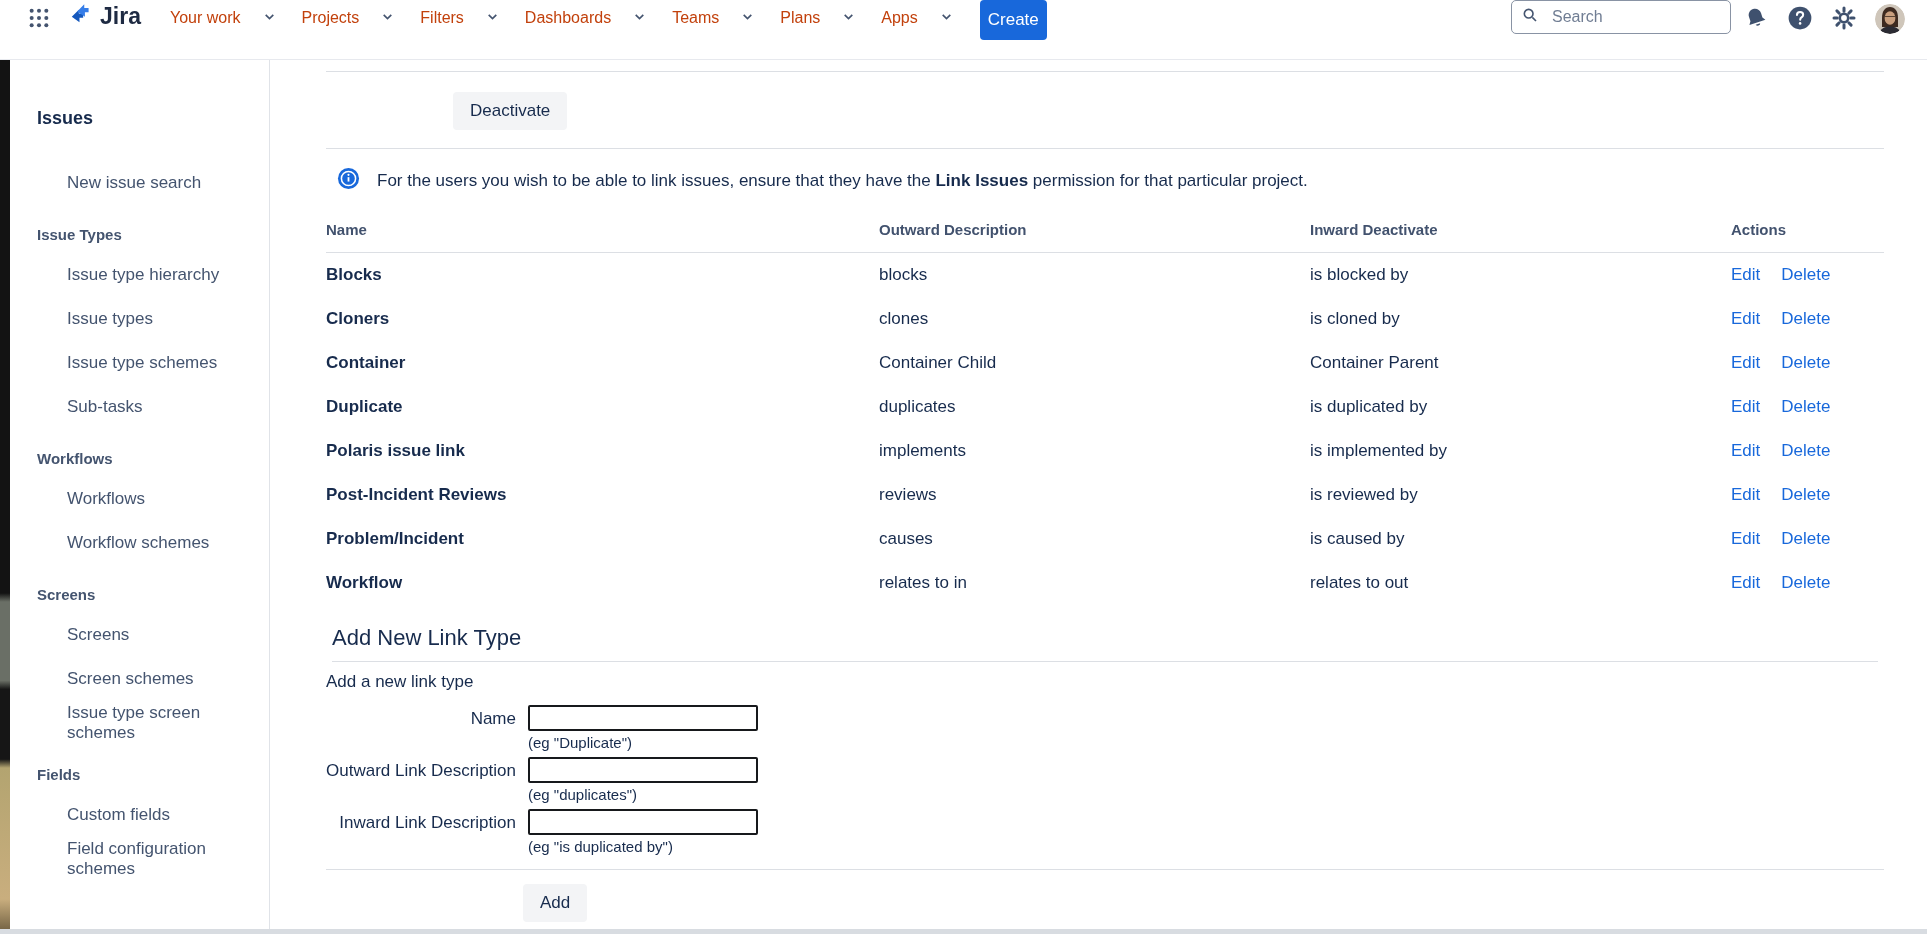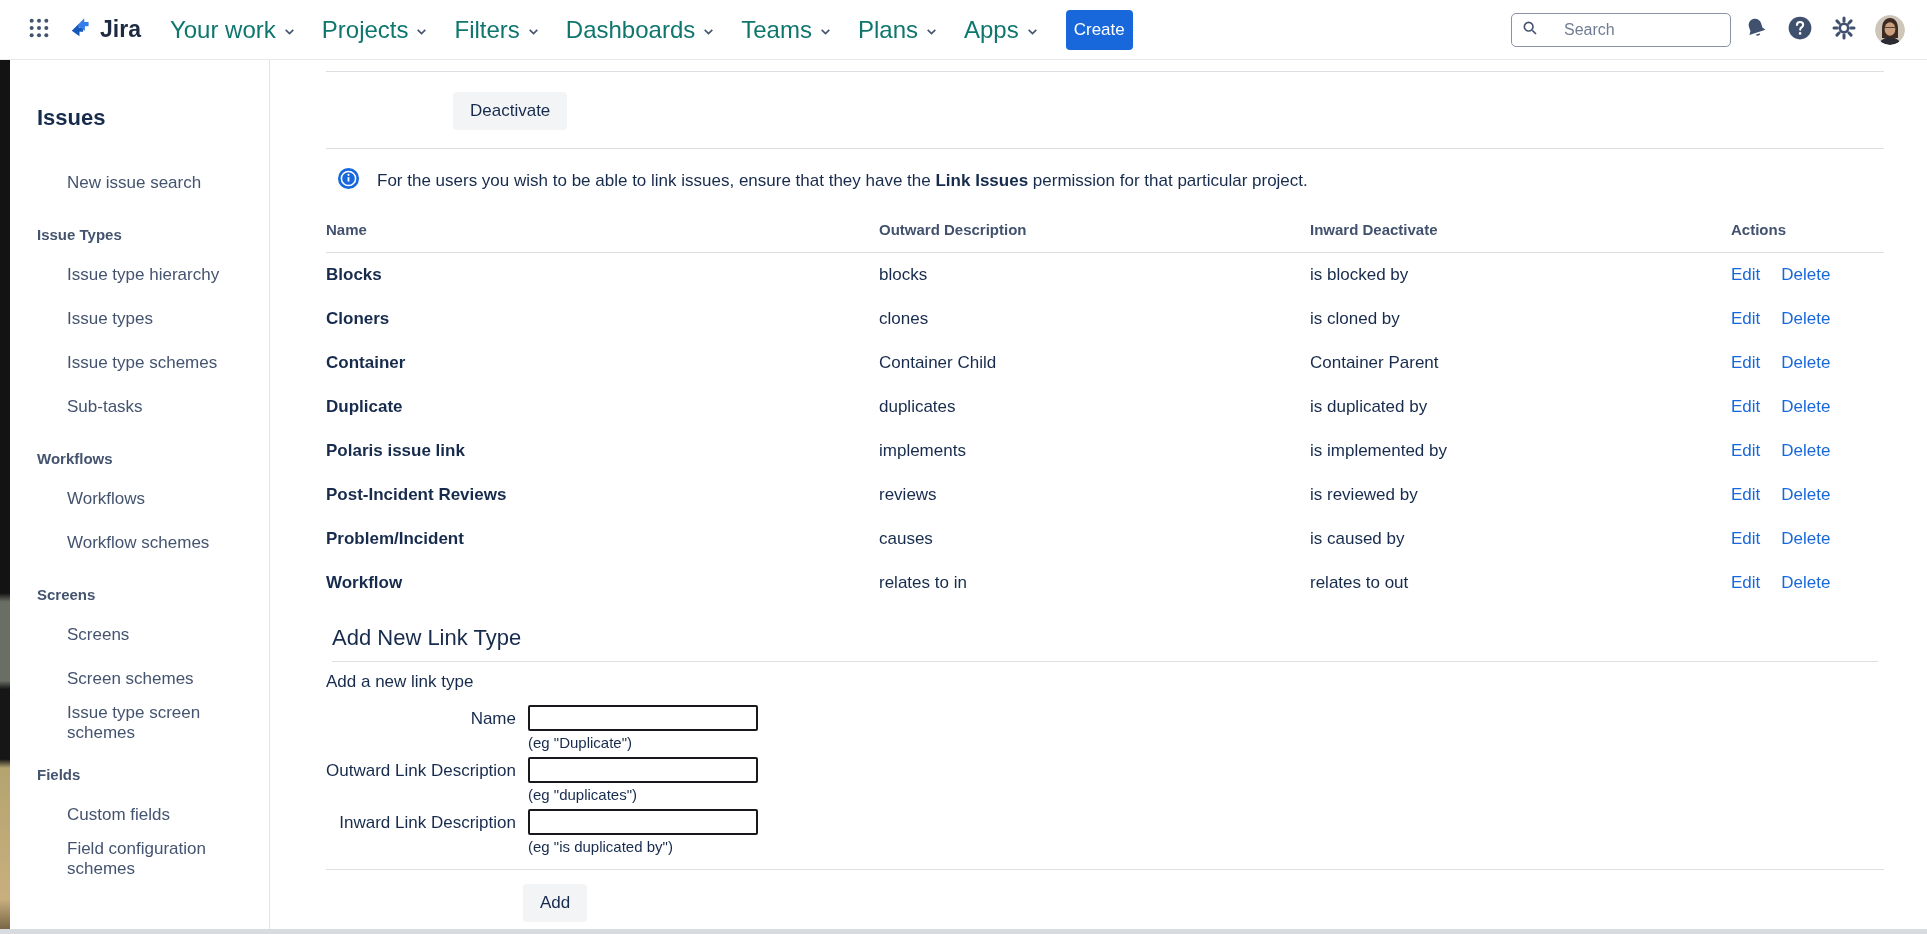--- a/index.html
+++ b/index.html
@@ -12,7 +12,7 @@
 
   
   .topnav {
-    height:60px; display:flex; align-items:center;
+    height:60px; display:flex; align-items:flex-start;
     padding:0 18px 0 20px; gap:2px;
     border-bottom:1px solid #E7E9EE; background:#fff;
   }

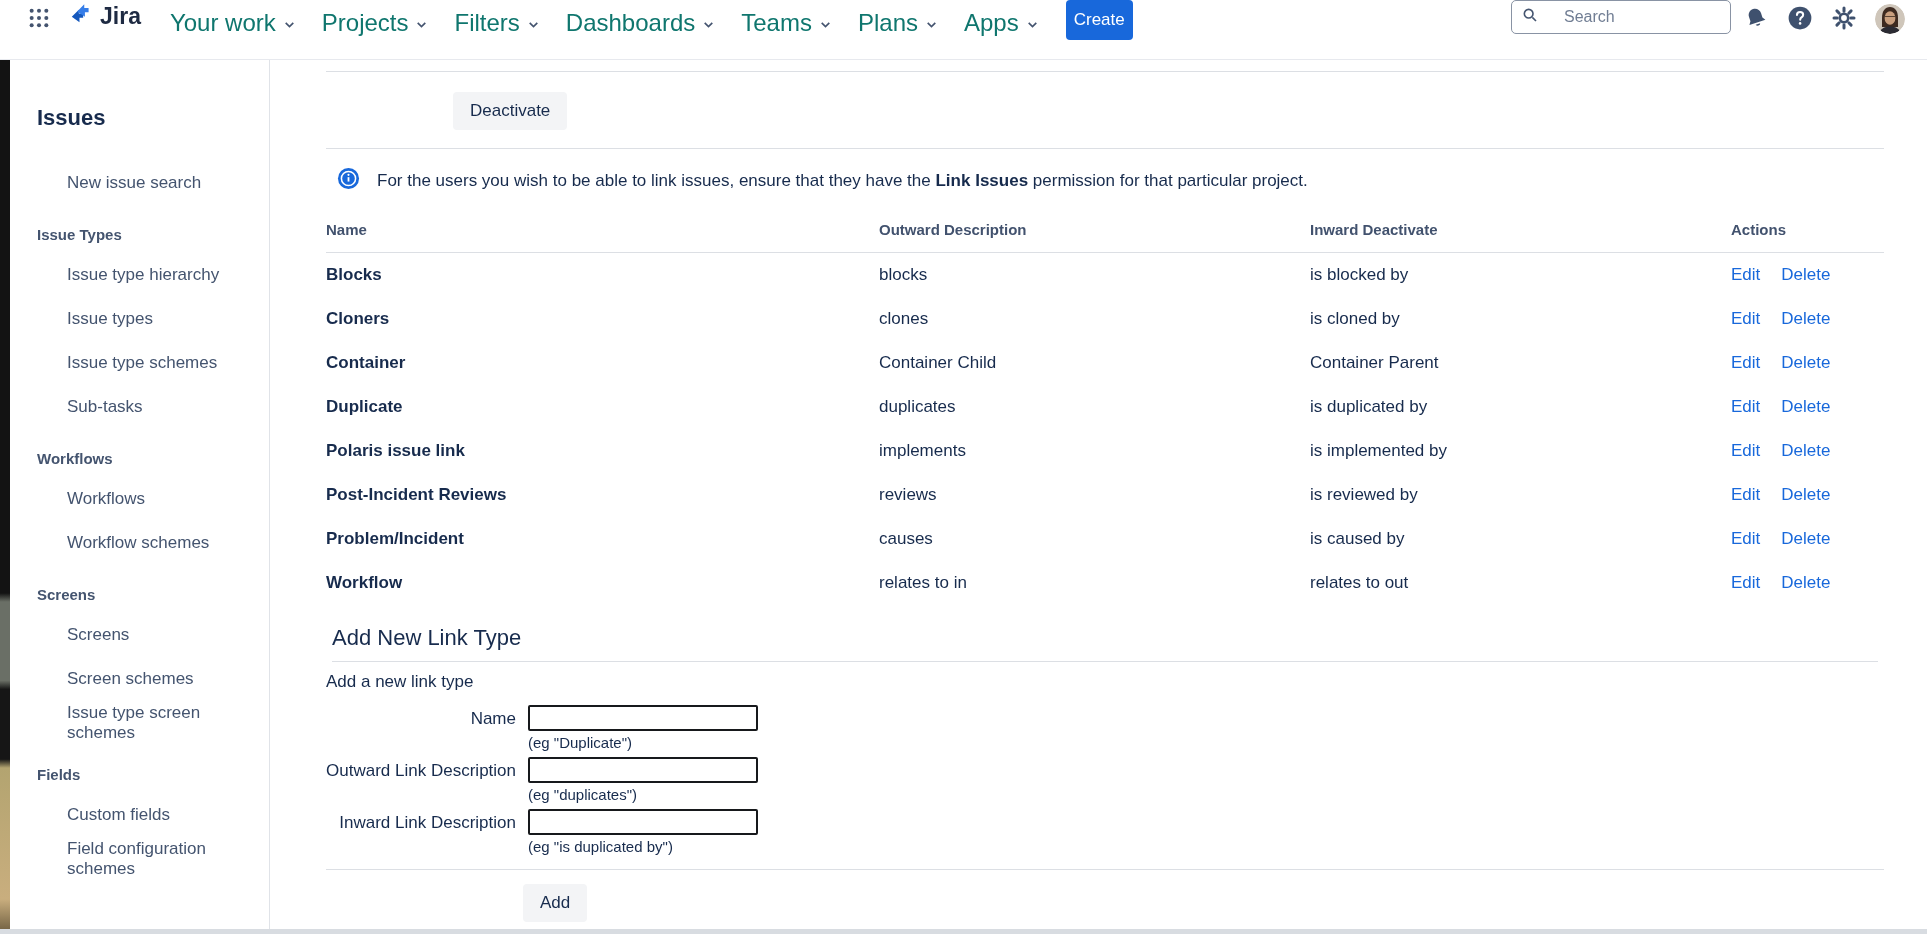--- a/index.html
+++ b/index.html
@@ -26,9 +26,9 @@
   }
   .nav-menu { display:flex; align-items:center; }
   .nav-item {
-    display:flex; align-items:center; gap:7px;
+    display:flex; align-items:center; gap:22px;
     background:none; border:none; cursor:pointer;
-    font-family:inherit; font-size:24px; font-weight:500; color:#0f766e;
+    font-family:inherit; font-size:16px; font-weight:500; color:#c2410c;
     padding:9px 13px; border-radius:4px;
   }
   .create-btn {

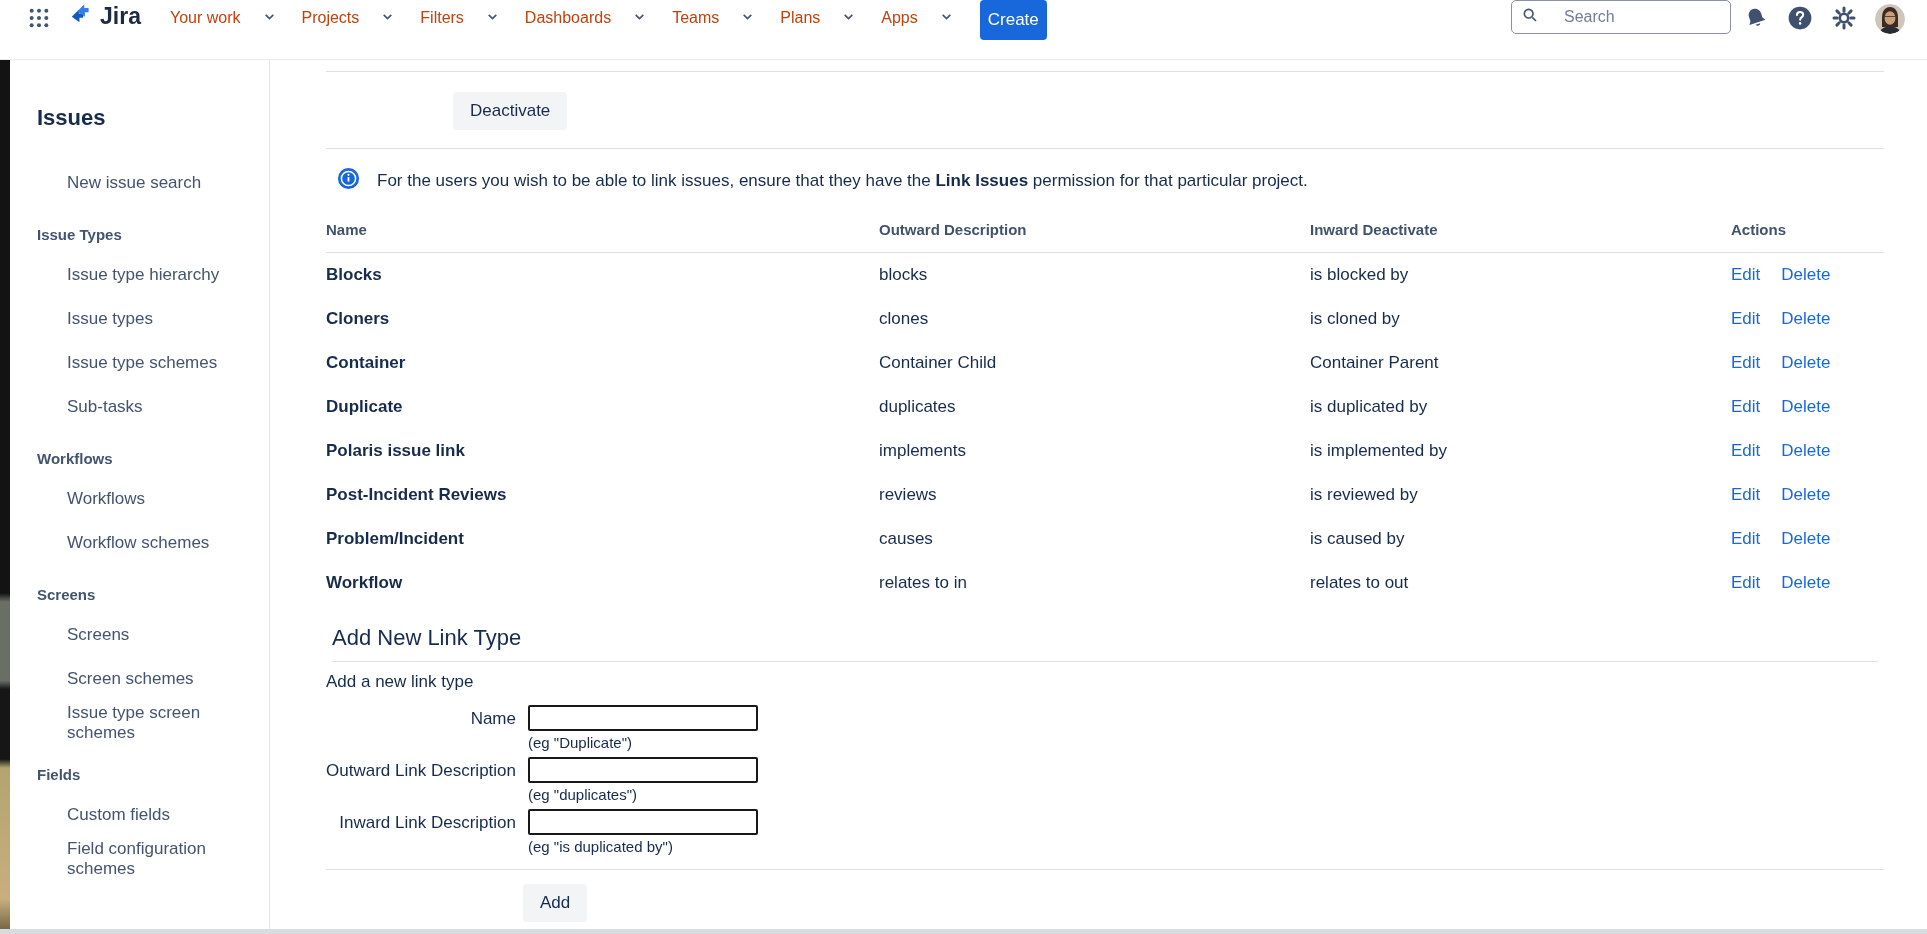--- a/index.html
+++ b/index.html
@@ -39,7 +39,7 @@
   .search {
     margin-left:auto; width:220px; height:34px;
     border:1px solid #8993A4; border-radius:5px; background:#fff;
-    display:flex; align-items:center; gap:24px; padding:0 10px;
+    display:flex; align-items:center; gap:12px; padding:0 10px;
   }
   .search input {
     border:none; outline:none; width:100%;

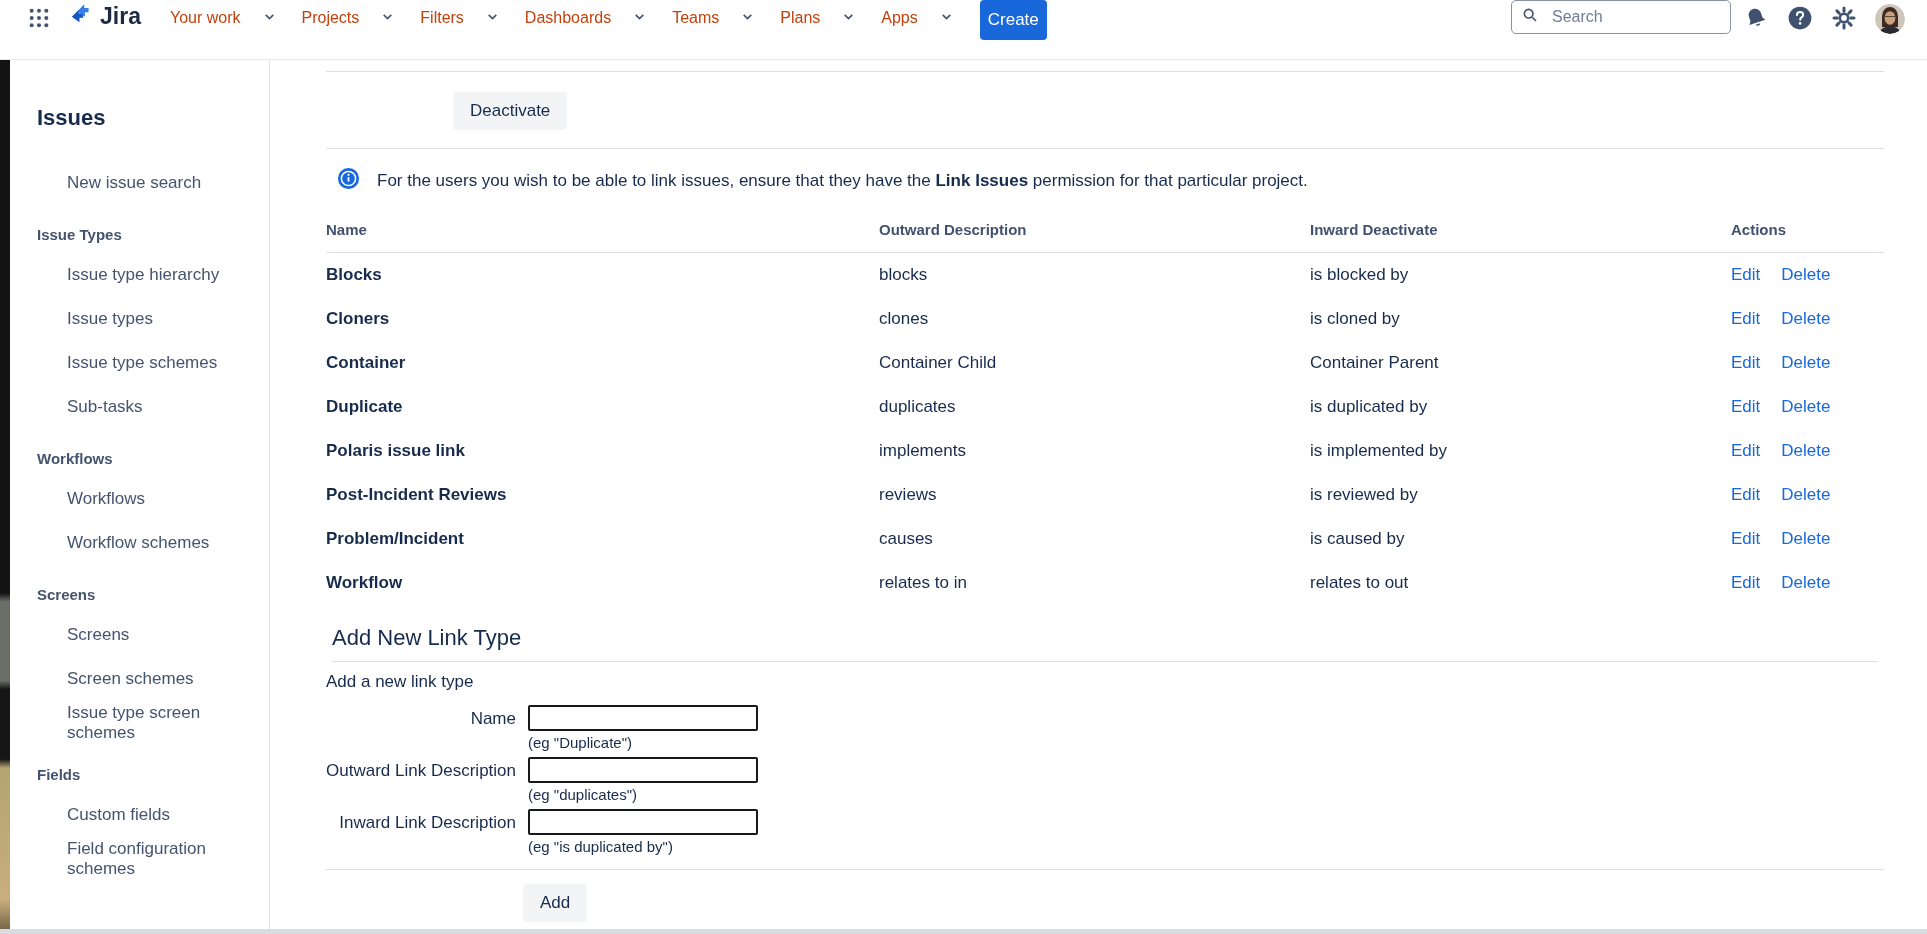--- a/index.html
+++ b/index.html
@@ -66,7 +66,7 @@
     border-right:1px solid #E0E3E8;
     padding:36px 10px 0 27px; overflow:hidden;
   }
-  .side-title { font-size:22px; font-weight:700; color:#172B4D; height:44px; line-height:44px; margin-bottom:21px; }
+  .side-title { font-size:18px; font-weight:700; color:#172B4D; height:44px; line-height:44px; margin-bottom:21px; }
   .side-sub { font-size:15px; font-weight:700; color:#44546F; height:38px; display:flex; align-items:center; margin-top:10px; }
   .side-item { font-size:17px; color:#44546F; height:44px; display:flex; align-items:center; cursor:pointer;margin-left:30px; }
 

